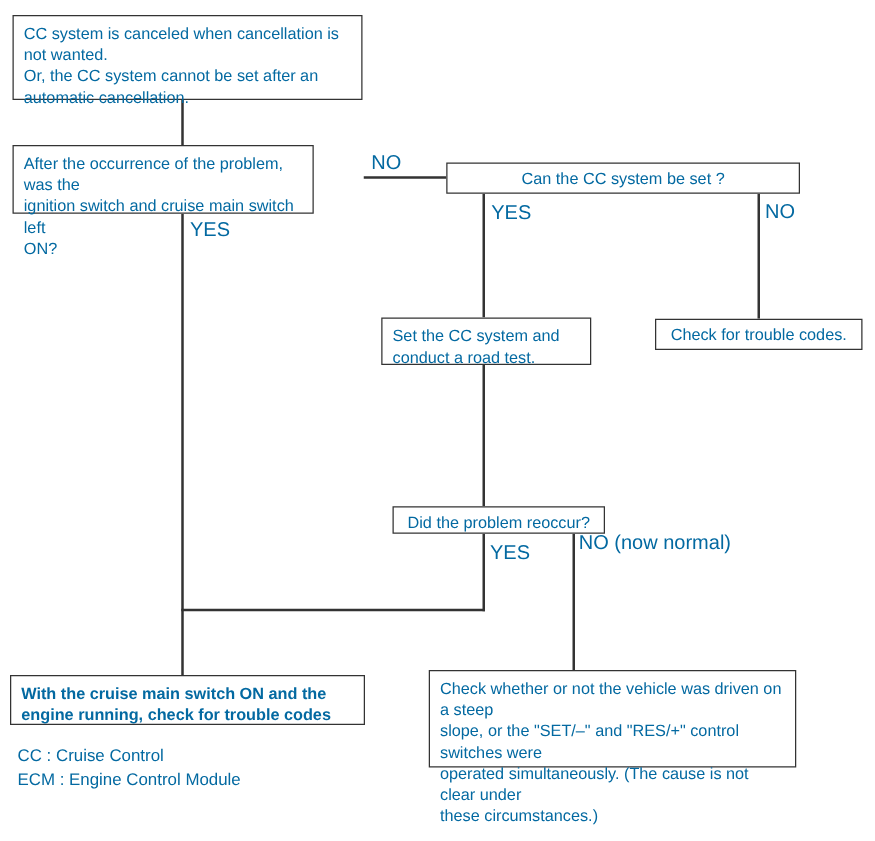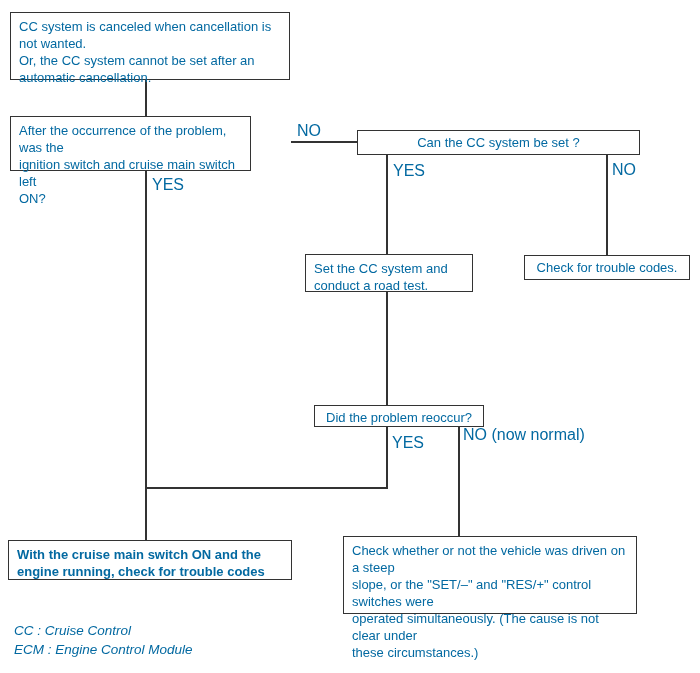--- a/index.html
+++ b/index.html
@@ -43,10 +43,9 @@
   .legend {
     position: absolute;
     left: 14px;
-    top: 622px;
+    top: 596px;
     line-height: 18.5px;
     font-size: 13.5px;
-    font-style: italic;
   }
 
   

